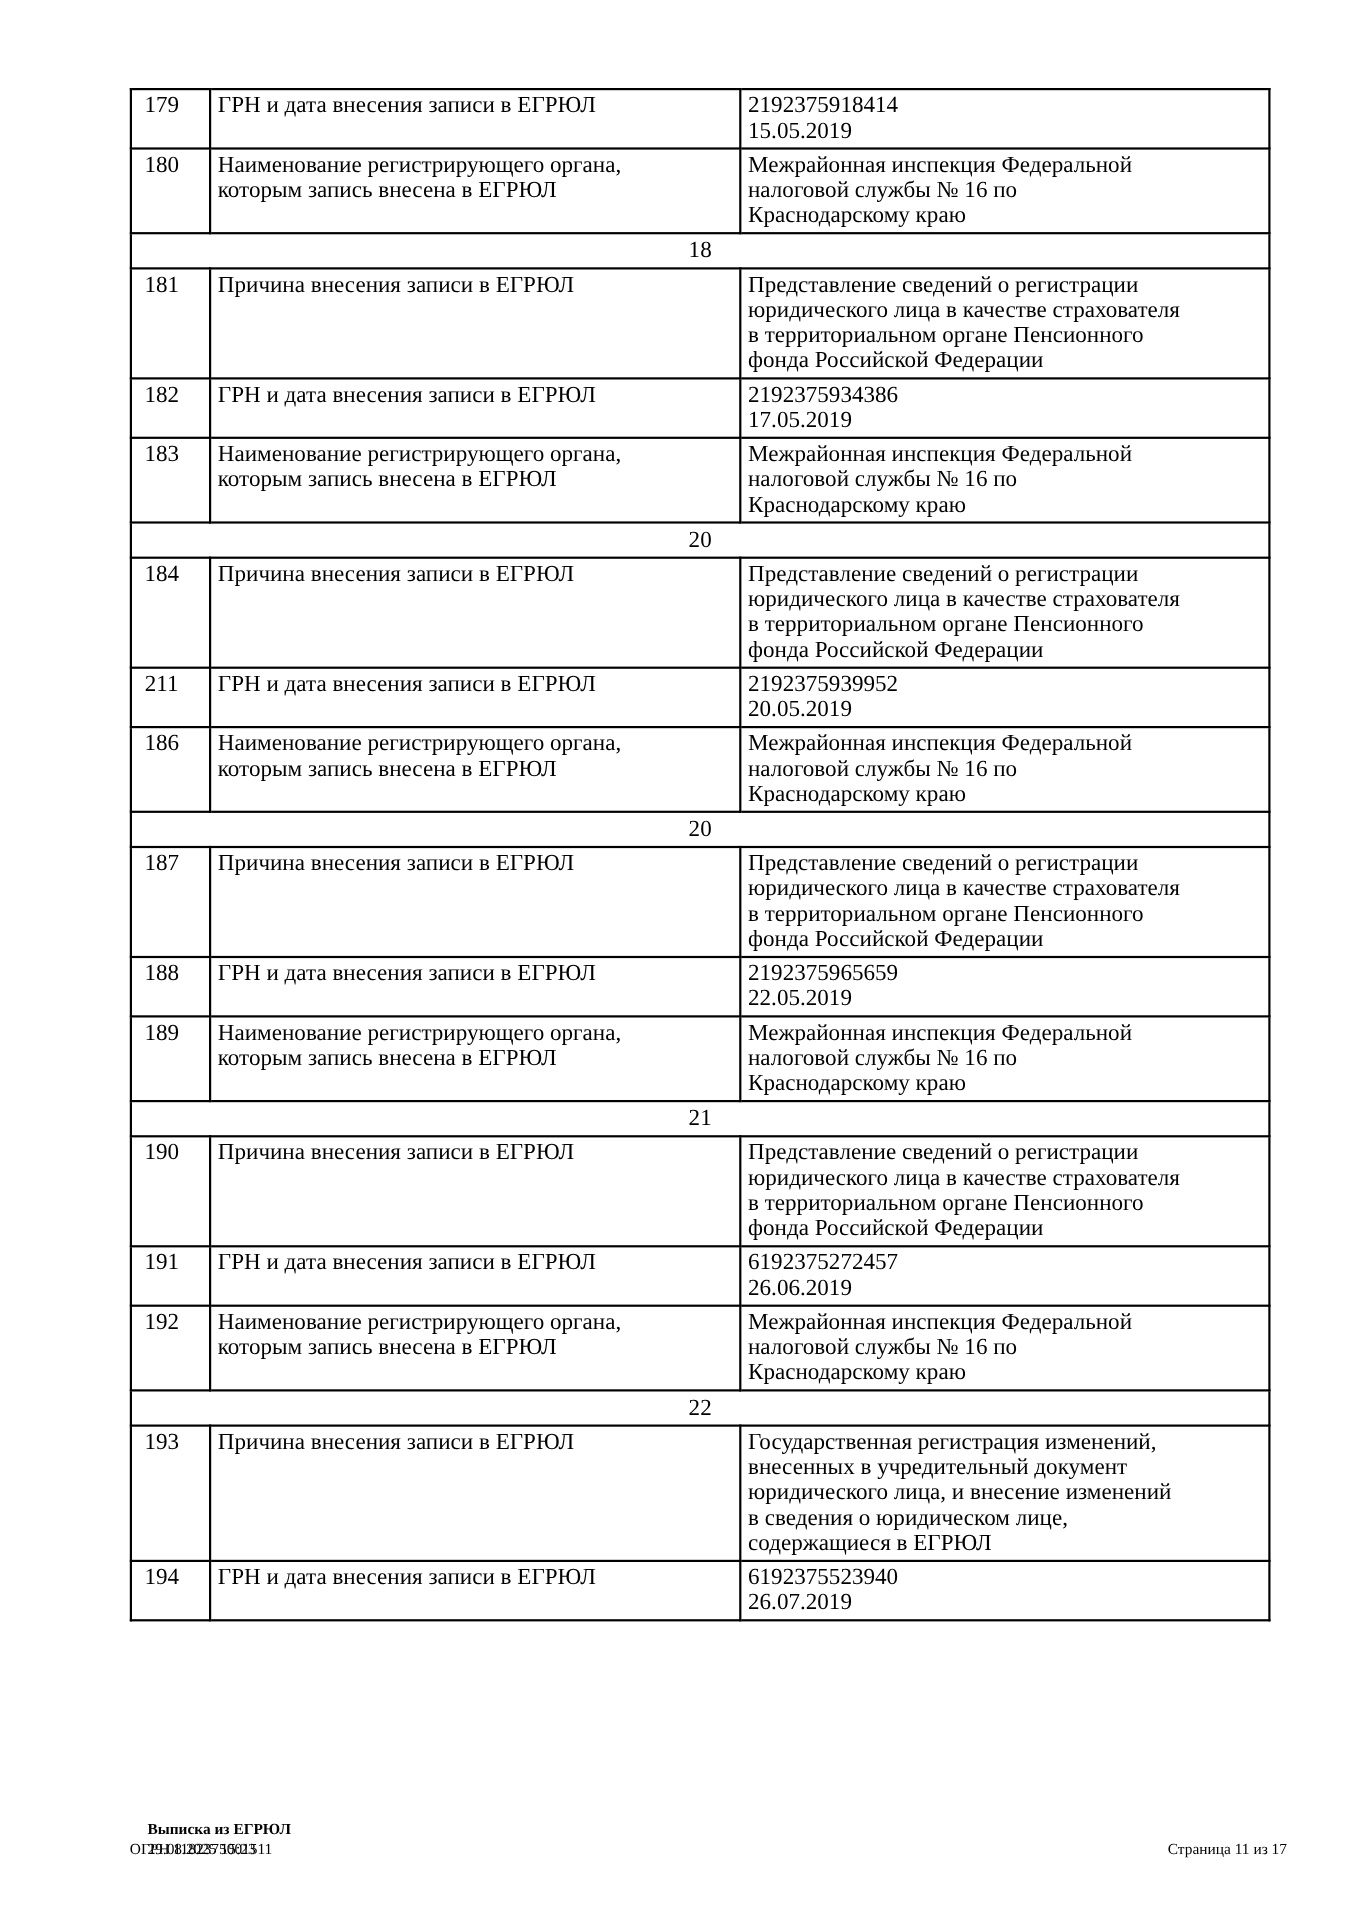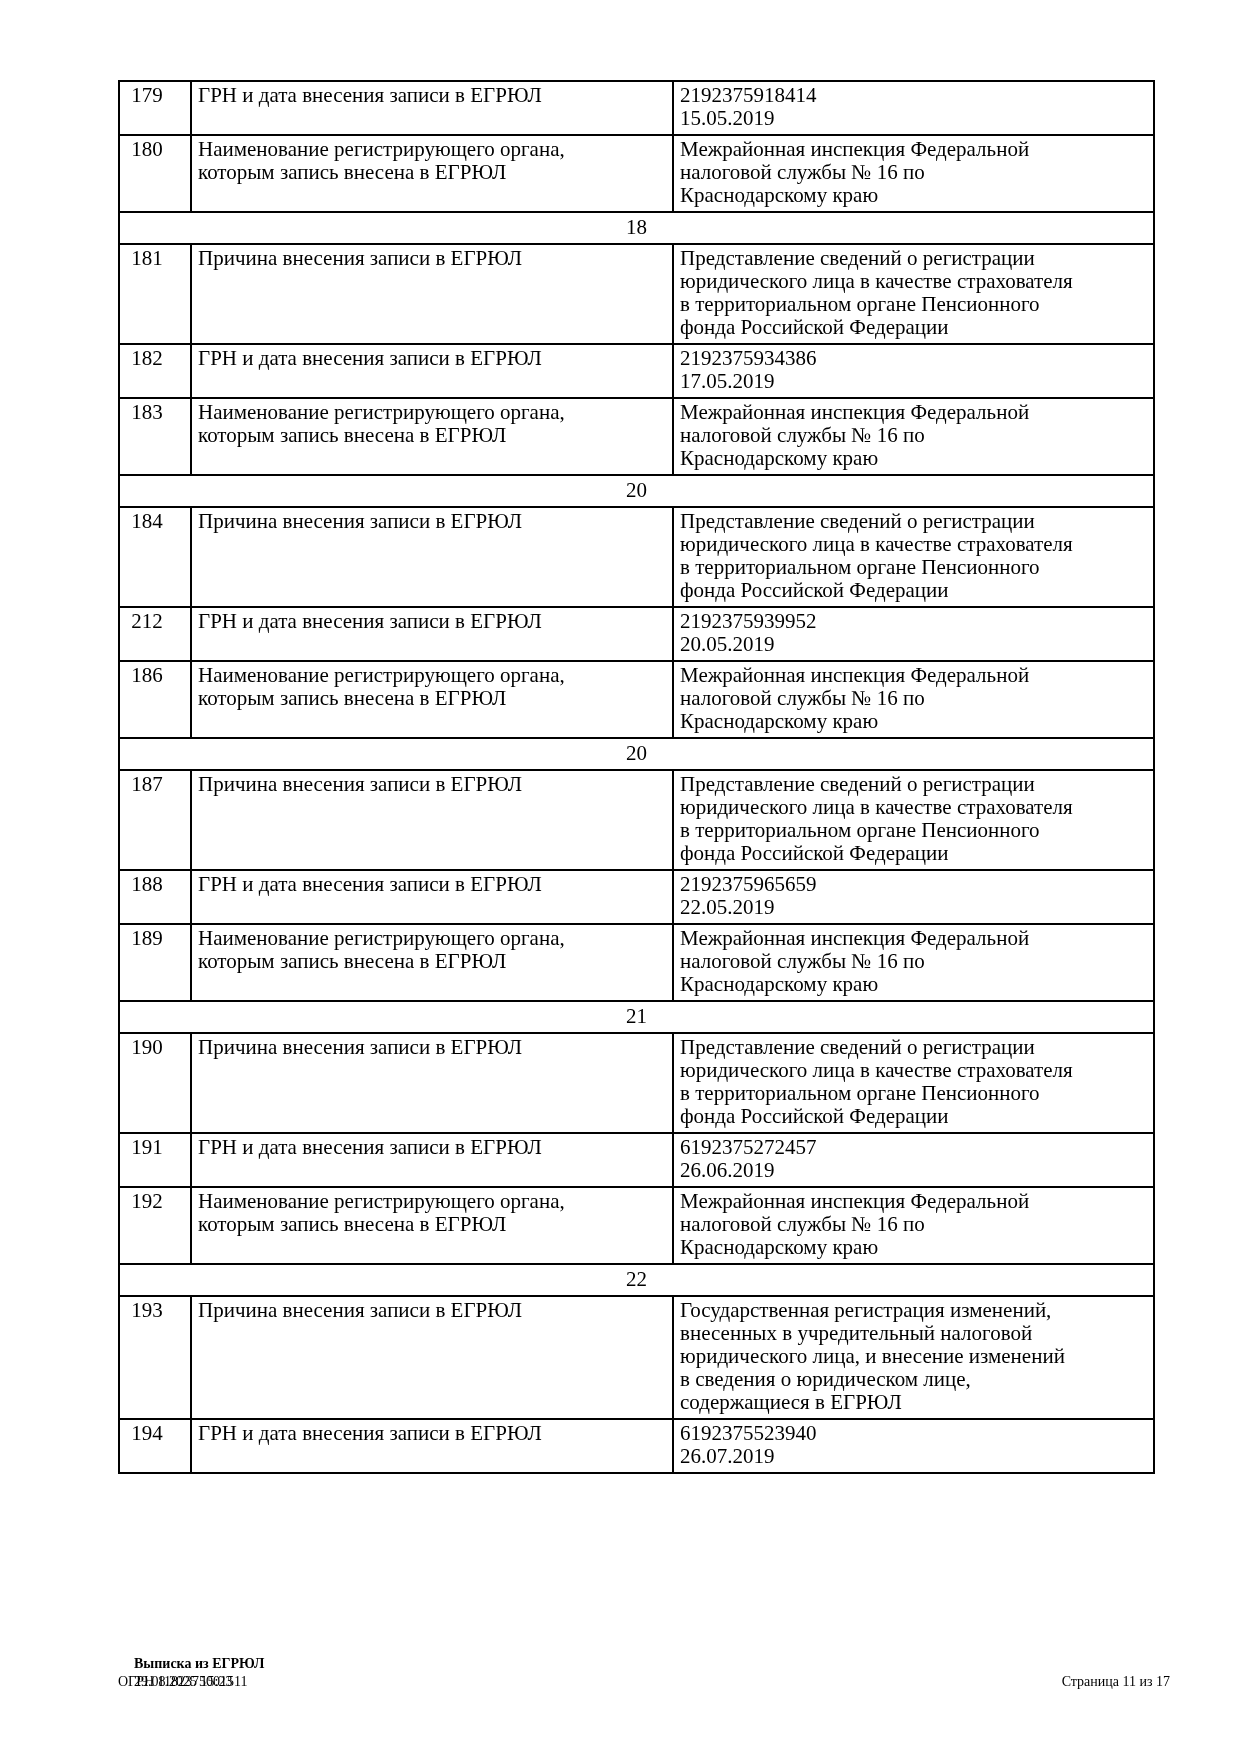--- a/index.html
+++ b/index.html
@@ -134,7 +134,7 @@
 фонда Российской Федерации</td>
         </tr>
         <tr>
-          <td class="num">212</td>
+          <td class="num">211</td>
           <td class="label">ГРН и дата внесения записи в ЕГРЮЛ</td>
           <td class="value">2192375939952
 20.05.2019</td>

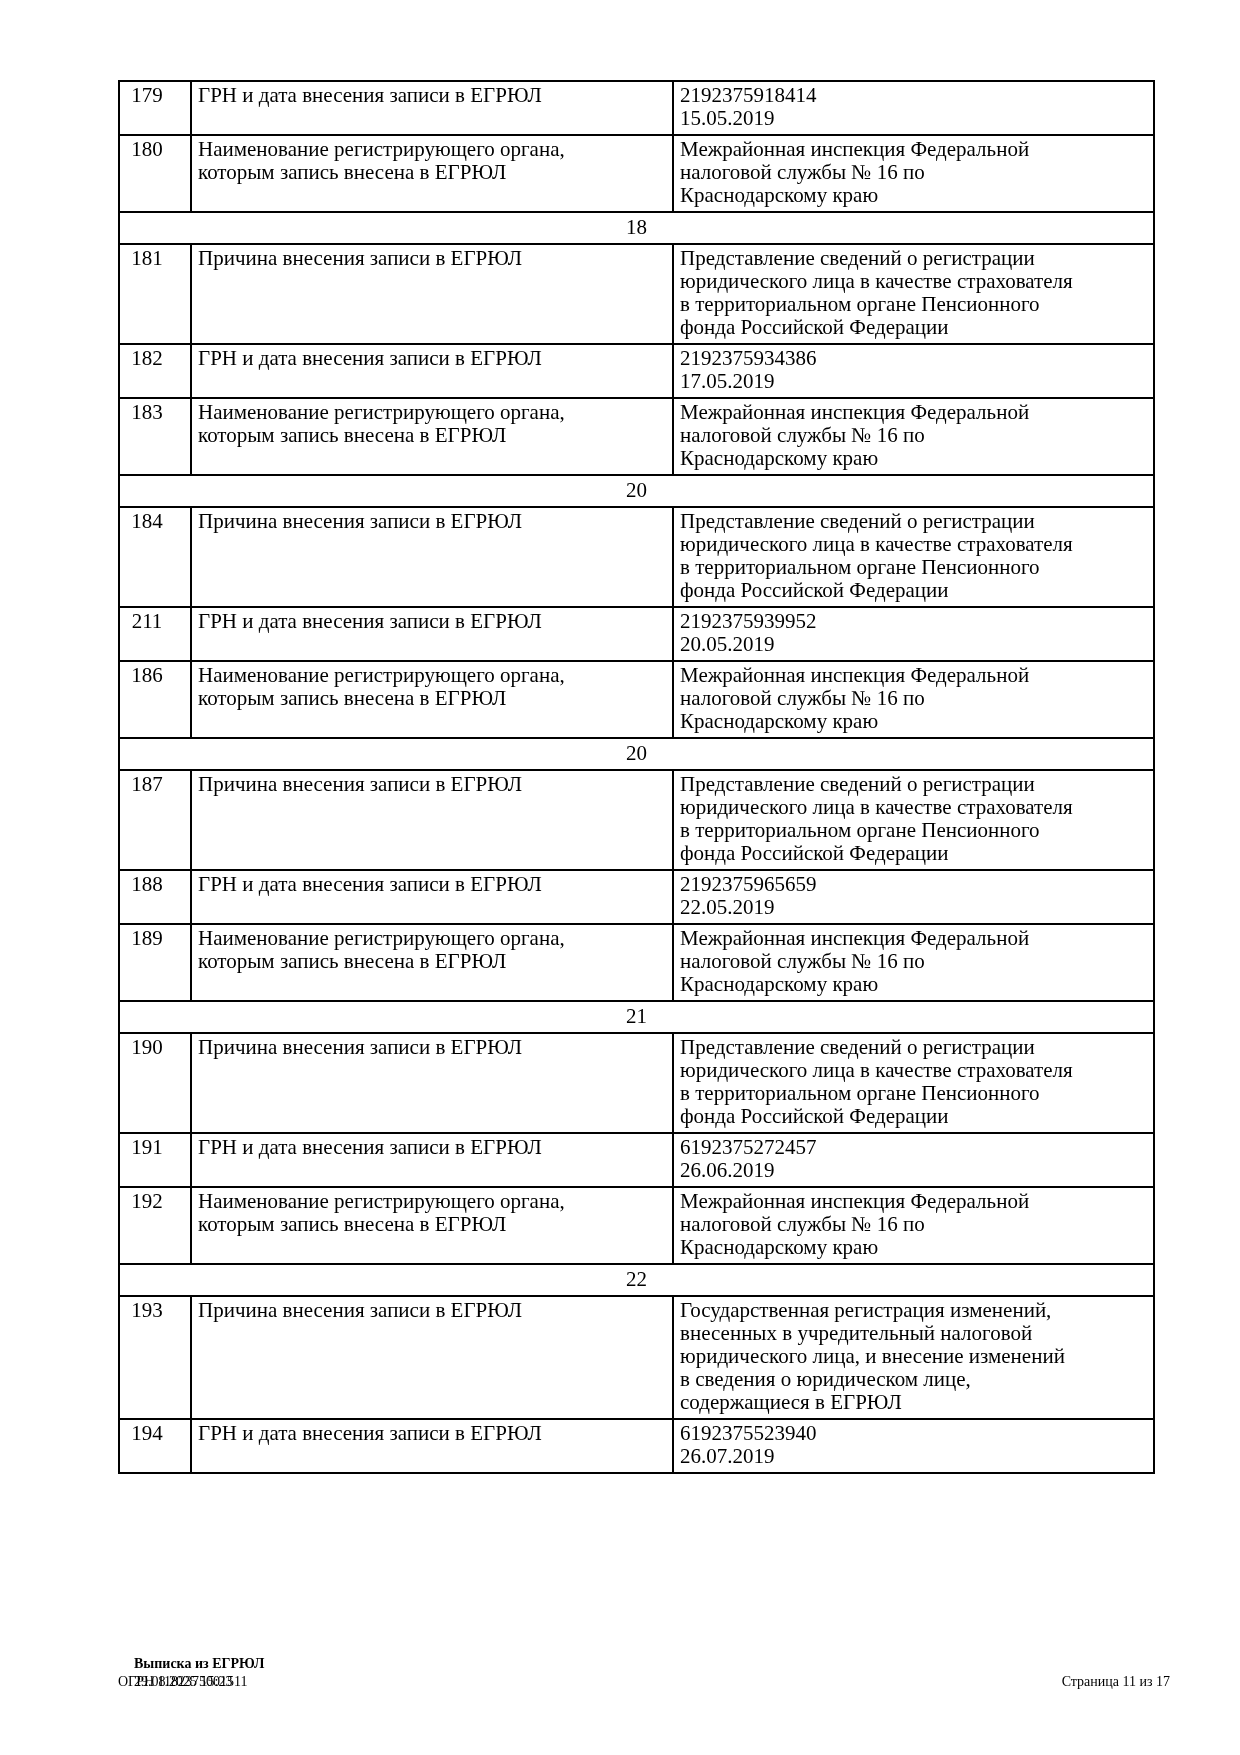--- a/index.html
+++ b/index.html
@@ -204,7 +204,7 @@
           <td class="num">193</td>
           <td class="label">Причина внесения записи в ЕГРЮЛ</td>
           <td class="value">Государственная регистрация изменений,
-внесенных в учредительный налоговой
+внесенных в учредительный документ
 юридического лица, и внесение изменений
 в сведения о юридическом лице,
 содержащиеся в ЕГРЮЛ</td>

